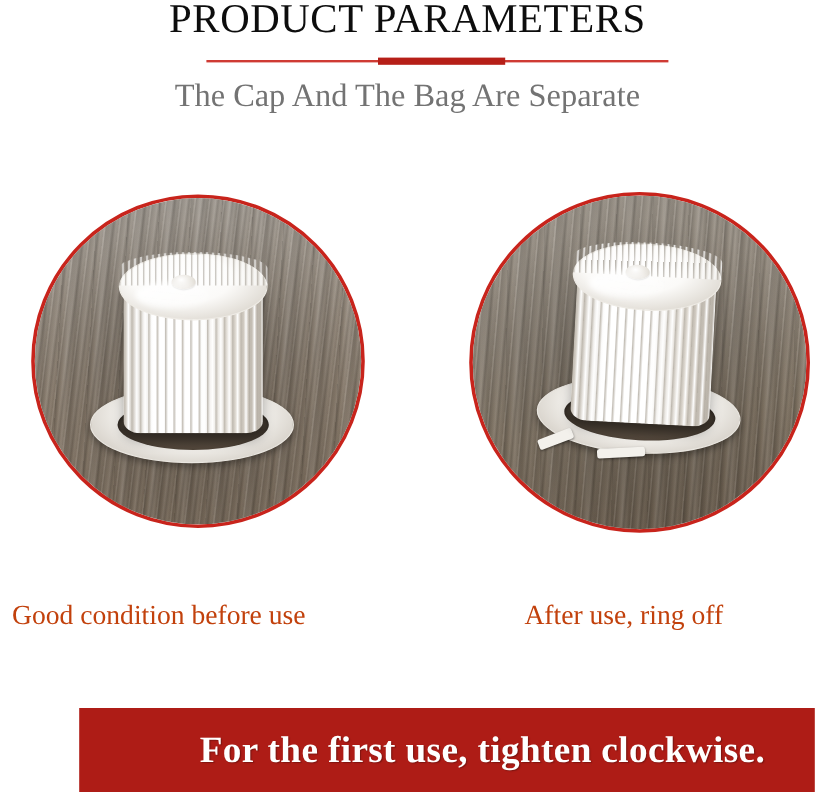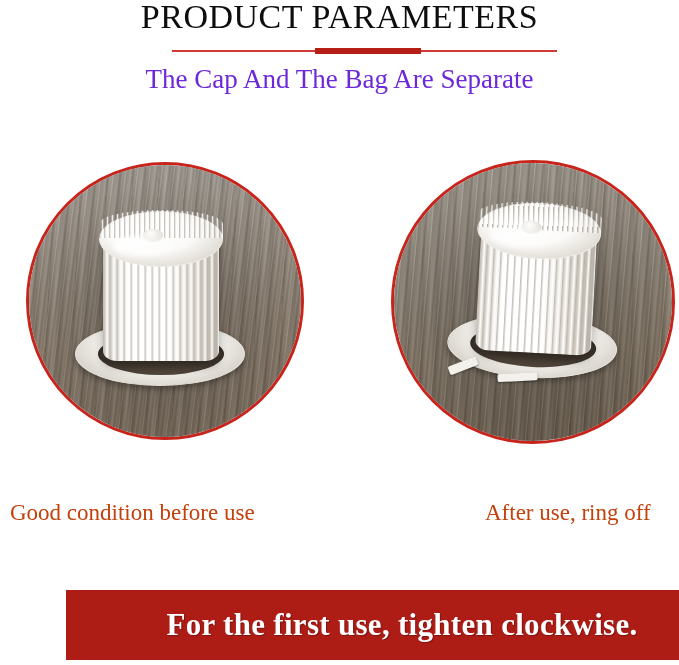--- a/index.html
+++ b/index.html
@@ -63,7 +63,7 @@
     text-align: center;
     font-size: 27px;
     line-height: 34px;
-    color: #6d28d9;
+    color: #737373;
     white-space: nowrap;
   }
 

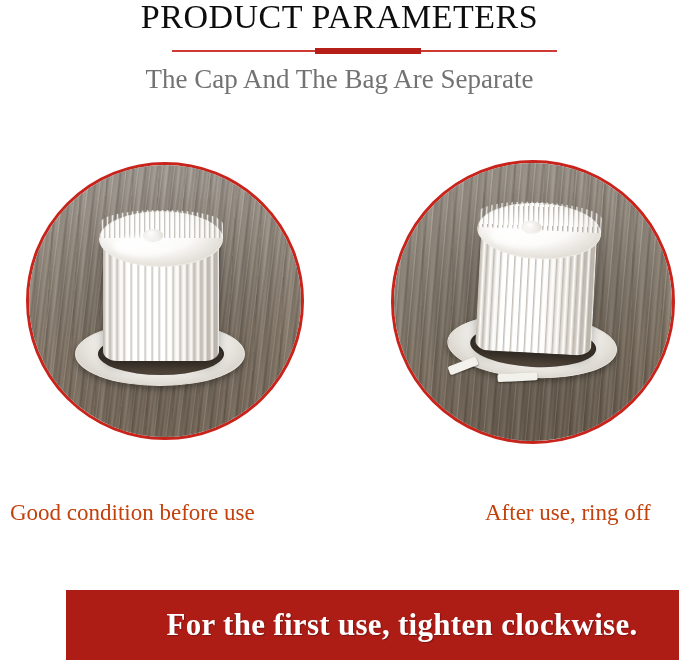--- a/index.html
+++ b/index.html
@@ -246,7 +246,7 @@
     white-space: nowrap;
   }
   #caption-before { left: 10px;  top: 498px; }
-  #caption-after  { left: 437px; top: 498px; margin-left: 48px; }
+  #caption-after  { left: 437px; top: 498px; }
 
   
   #cta-banner {

